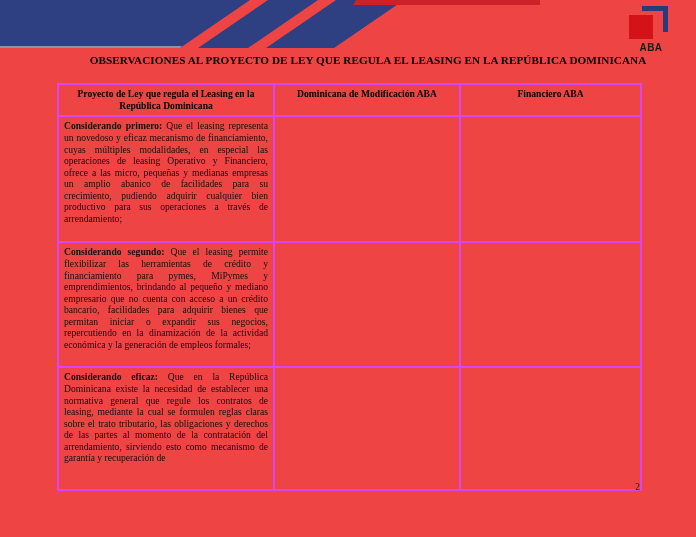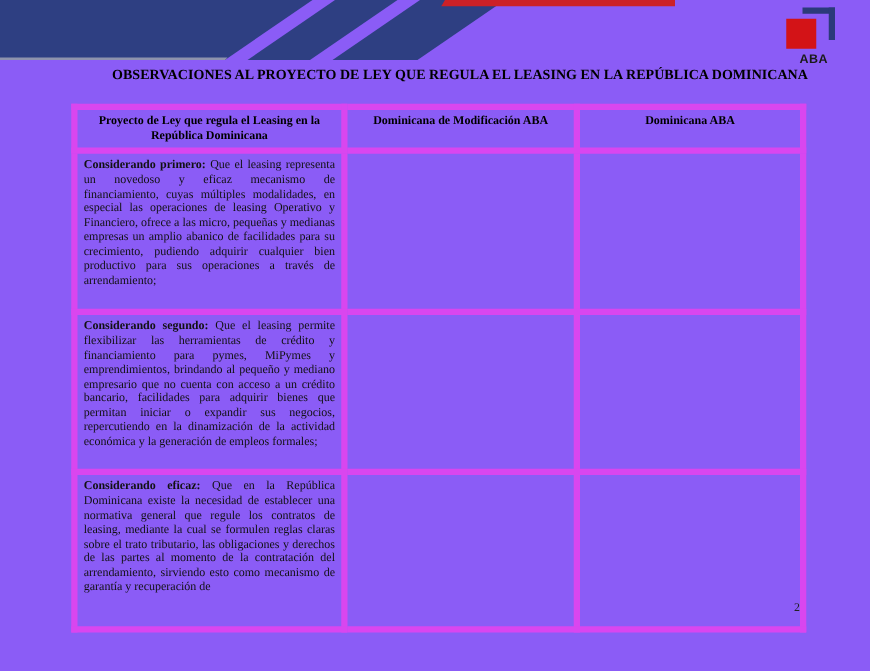--- a/index.html
+++ b/index.html
@@ -20,7 +20,7 @@
     position: relative;
     width: 696px;
     height: 537px;
-    background: #8b5cf6;
+    background: #ef4444;
     box-sizing: border-box;
   }
 

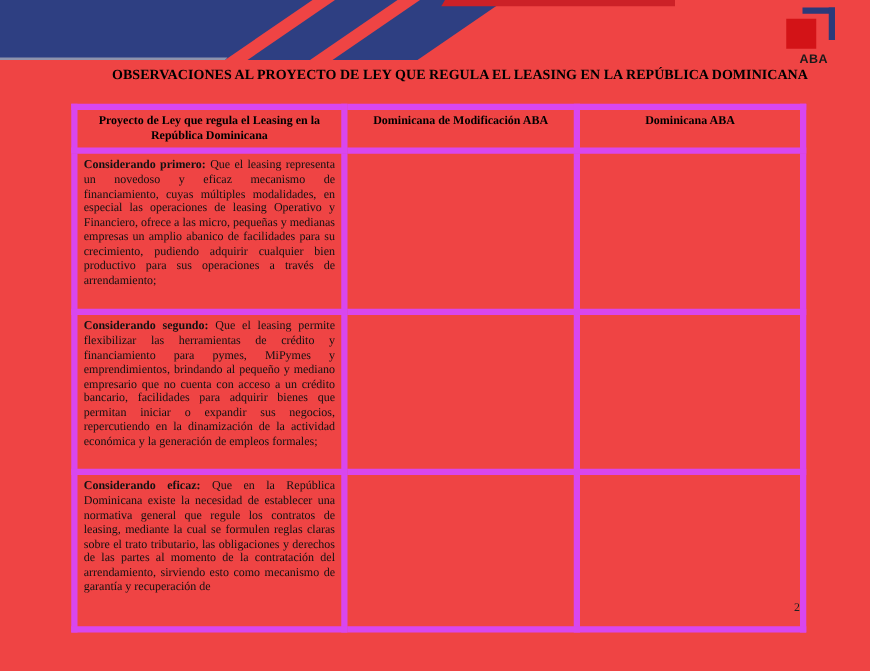--- a/index.html
+++ b/index.html
@@ -111,7 +111,7 @@
   }
   table.obs th,
   table.obs td {
-    border: 5px solid #d946ef;
+    border: 2px solid #d946ef;
     vertical-align: top;
     padding: 0;
   }

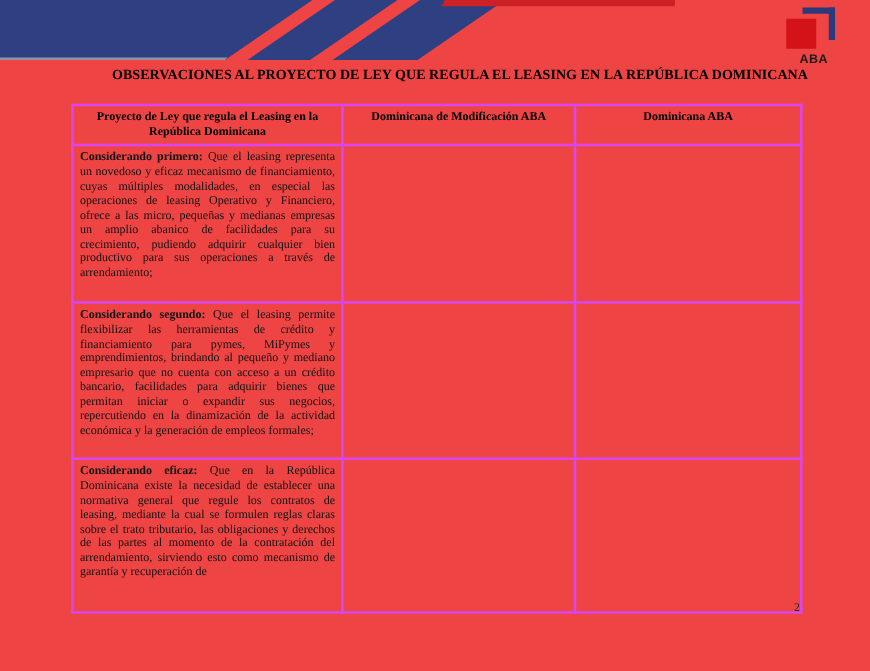--- a/index.html
+++ b/index.html
@@ -201,7 +201,7 @@
         <tr>
           <th>Proyecto de Ley que regula el Leasing en la República Dominicana</th>
           <th>Dominicana de Modificación ABA</th>
-          <th>Dominicana ABA</th>
+          <th>Financiero ABA</th>
         </tr>
       </thead>
       <tbody>

